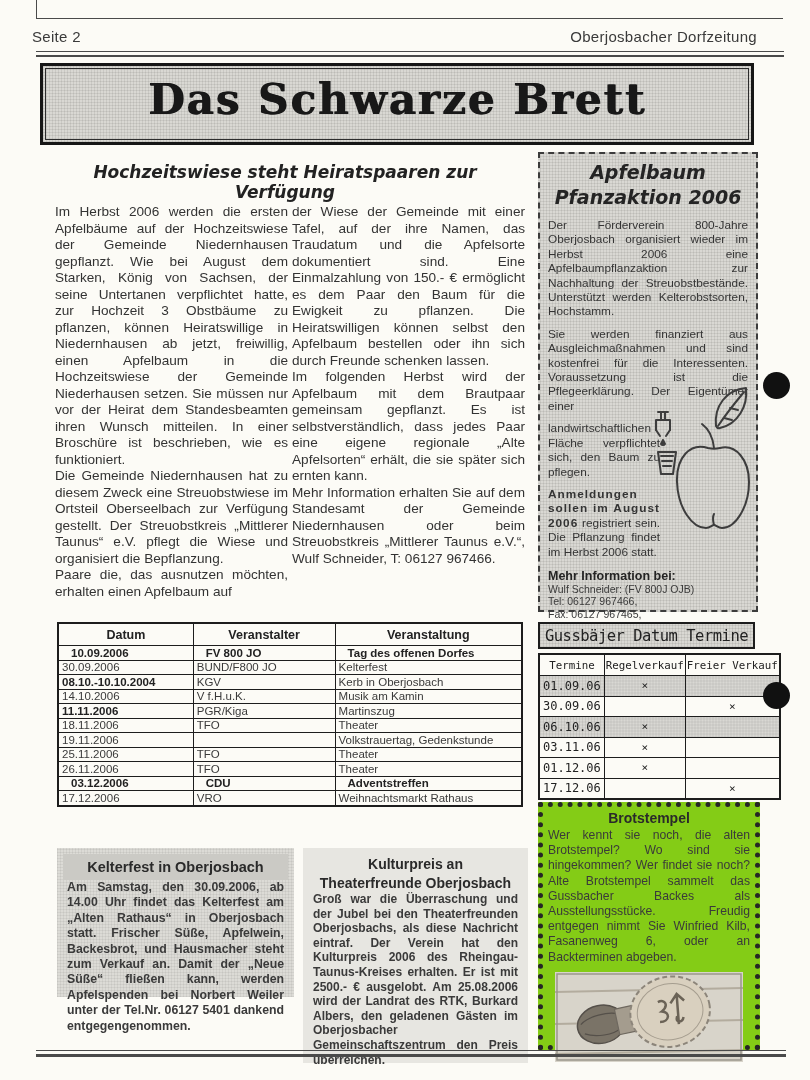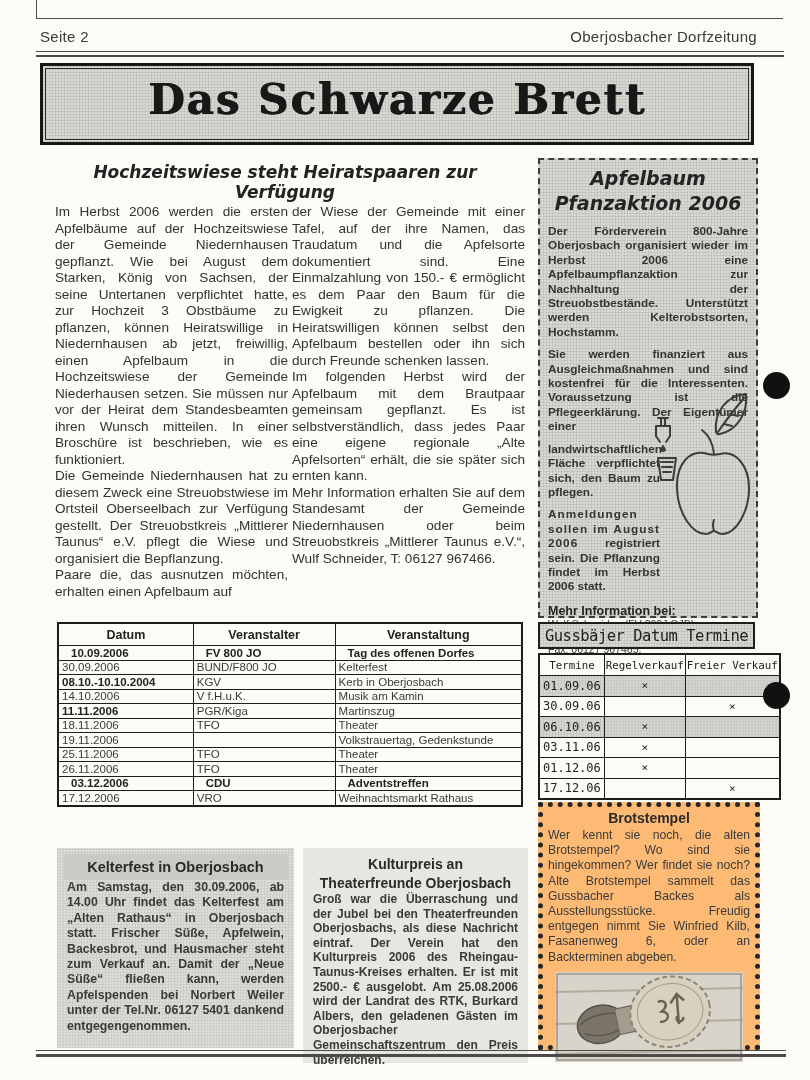--- a/index.html
+++ b/index.html
@@ -132,7 +132,7 @@
 <div class="abs rule" style="left:36px;top:0;width:1px;height:18px;"></div>
 <div class="abs rule" style="left:36px;top:18px;width:747px;height:1px;"></div>
 
-<div class="abs hdr-text" style="left:40px;top:28px;">Seite 2</div>
+<div class="abs hdr-text" style="left:32px;top:28px;">Seite 2</div>
 <div class="abs hdr-text" style="left:450px;top:28px;width:307px;text-align:right;">Oberjosbacher Dorfzeitung</div>
 <div class="abs rule" style="left:36px;top:51px;width:748px;height:1px;"></div>
 <div class="abs rule" style="left:36px;top:55px;width:748px;height:2px;"></div>

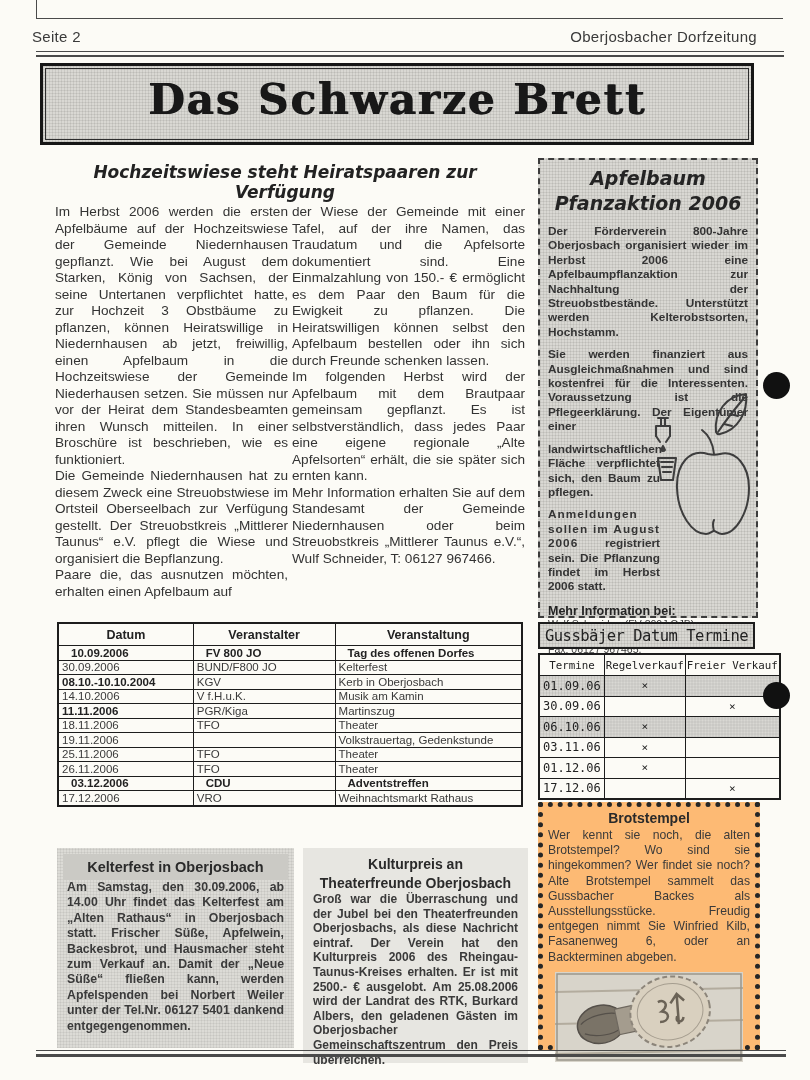--- a/index.html
+++ b/index.html
@@ -63,7 +63,6 @@
     left:538px;top:152px;width:220px;height:460px;
     border:2px dashed #3c3c3c;box-sizing:border-box;
     padding:6px 8px;
-    margin-top:6px;
   }
   .apfel-title{
     text-align:center;font-family:"DejaVu Sans",sans-serif;

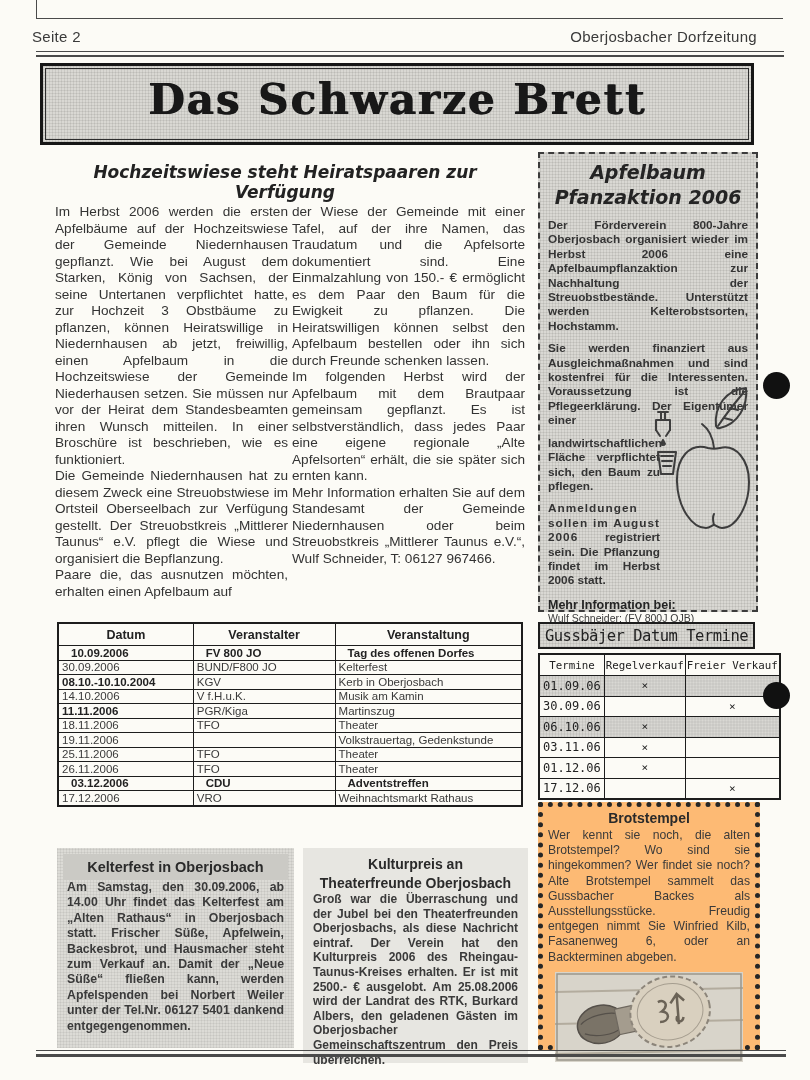--- a/index.html
+++ b/index.html
@@ -68,7 +68,7 @@
     text-align:center;font-family:"DejaVu Sans",sans-serif;
     font-style:italic;font-weight:700;font-size:19px;line-height:25px;color:#242424;
   }
-  .apfelbox p{margin:8px 0 0;font-size:11.8px;line-height:14.4px;text-align:justify;color:#343434;font-weight:bold;}
+  .apfelbox p{margin:8px 0 0;font-size:11.8px;line-height:14.4px;text-align:justify;color:#343434;}
   .narrow{width:112px;}
   .apfel-info-label{margin-top:10px;font-size:12.5px;font-weight:700;color:#242424;}
   .apfel-info-line{font-size:10.5px;line-height:12.5px;color:#3a3a3a;}

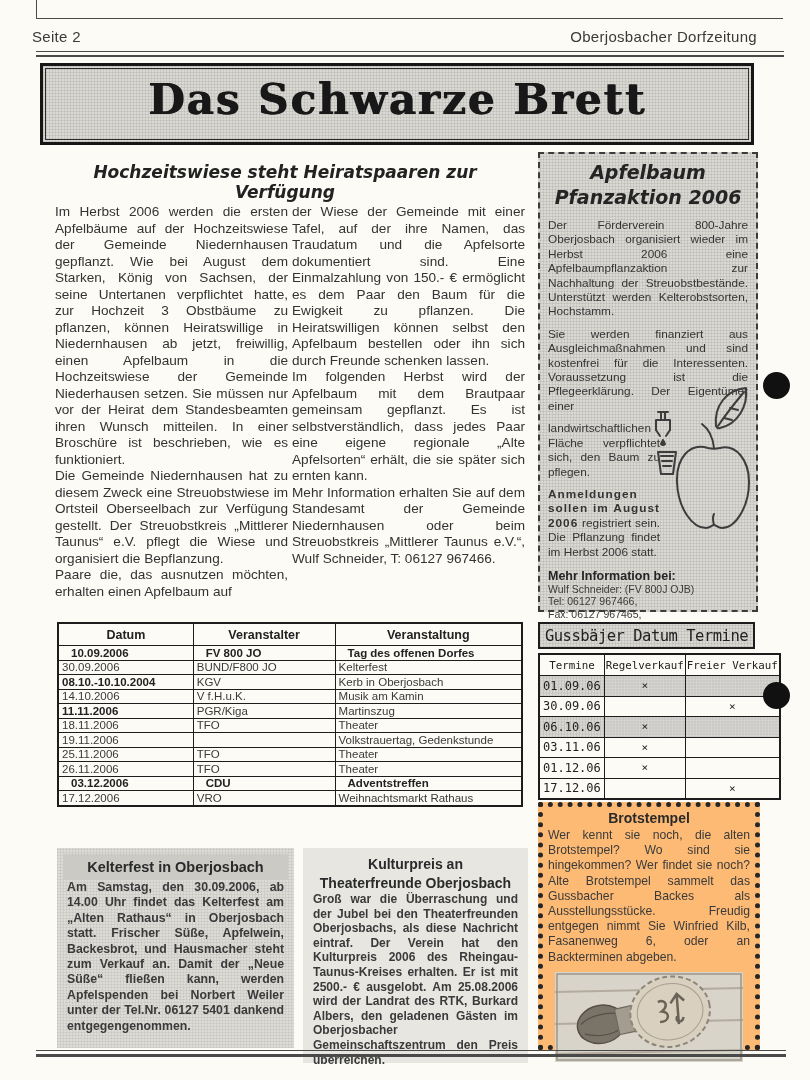--- a/index.html
+++ b/index.html
@@ -116,7 +116,7 @@
   .brotbox{
     left:538px;top:802px;width:222px;height:248px;
     border:5px dotted #262626;box-sizing:border-box;
-    padding:2px 5px;background:#fdba74;
+    padding:2px 5px;background:#84cc16;
   }
   .brot-title{text-align:center;font-weight:700;font-size:14px;color:#2a2a2a;margin-top:1px;}
   .brot-body{margin-top:2px;font-size:12.2px;line-height:15.2px;text-align:justify;color:#3a3a3a;}

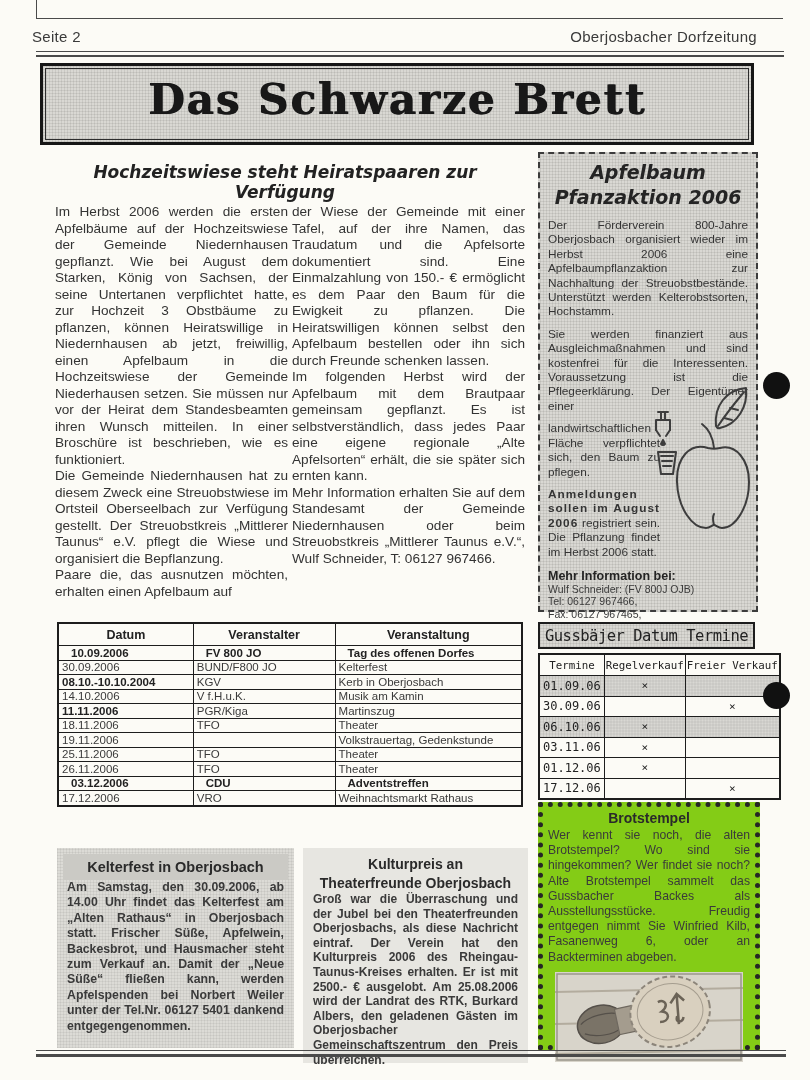--- a/index.html
+++ b/index.html
@@ -95,7 +95,7 @@
   .bt-termine{width:66px;} .bt-regel{width:74px;} .bt-frei{width:74px;}
   
   .kelterbox{
-    left:57px;top:848px;width:237px;height:200px;
+    left:57px;top:848px;width:237px;height:149px;
     background-color:#dcdbd6;
     background-image:
       repeating-linear-gradient(0deg, rgba(0,0,0,0.05) 0 1px, transparent 1px 3px),

